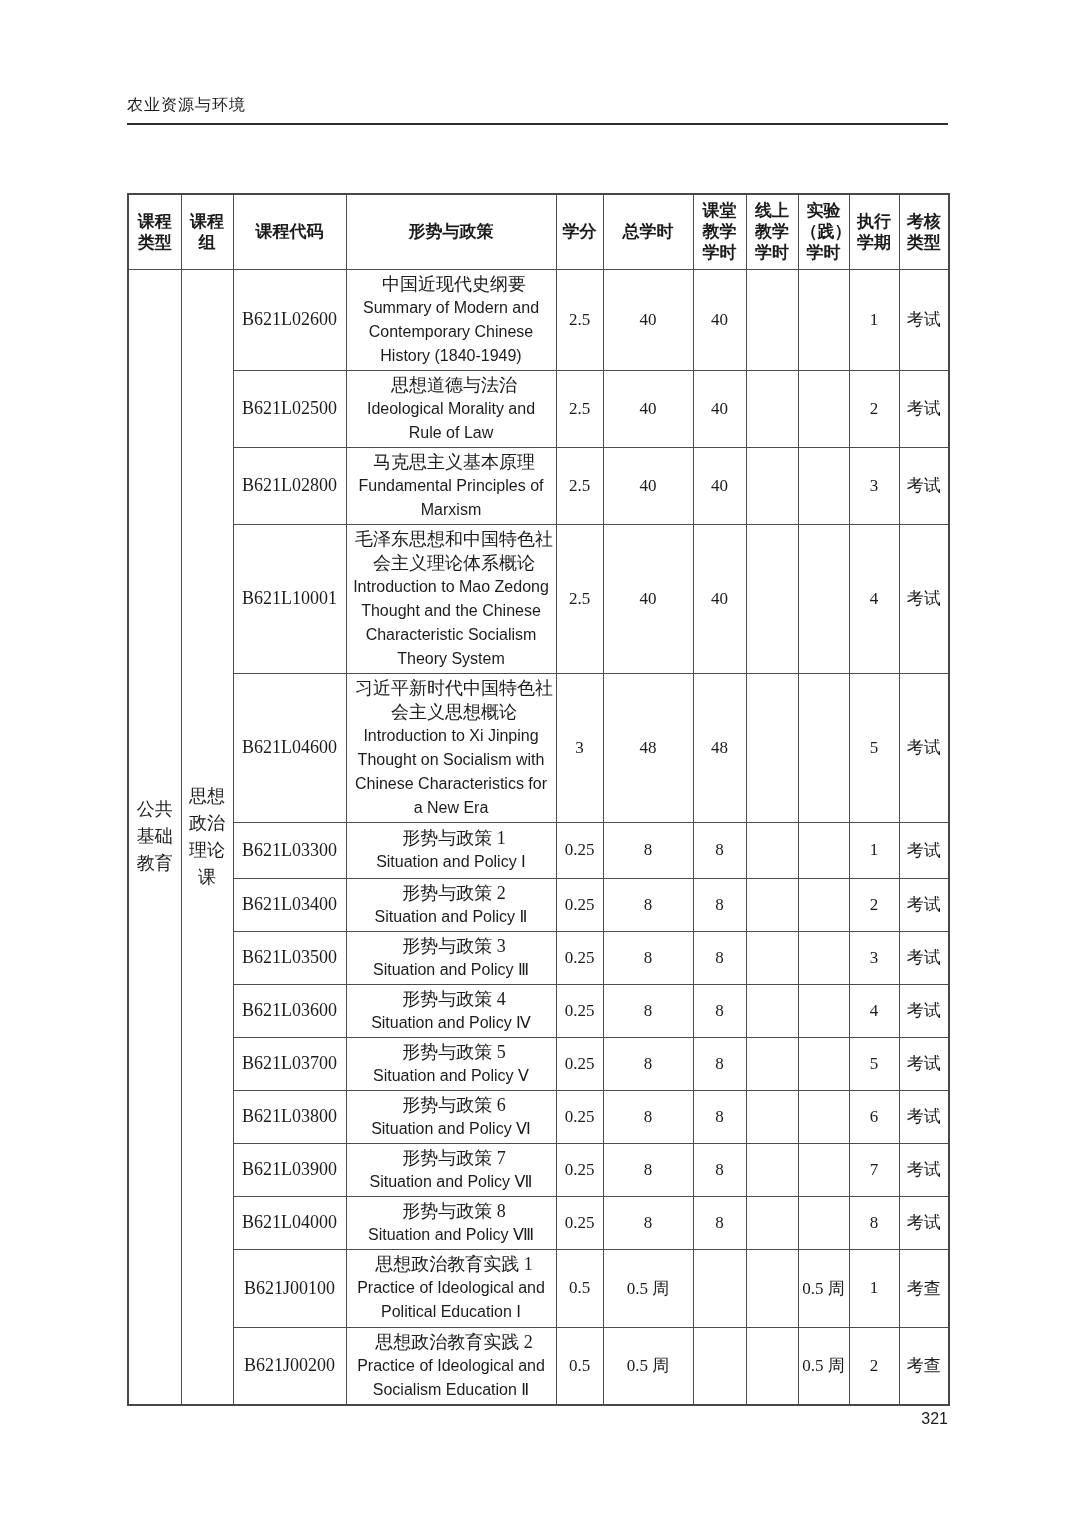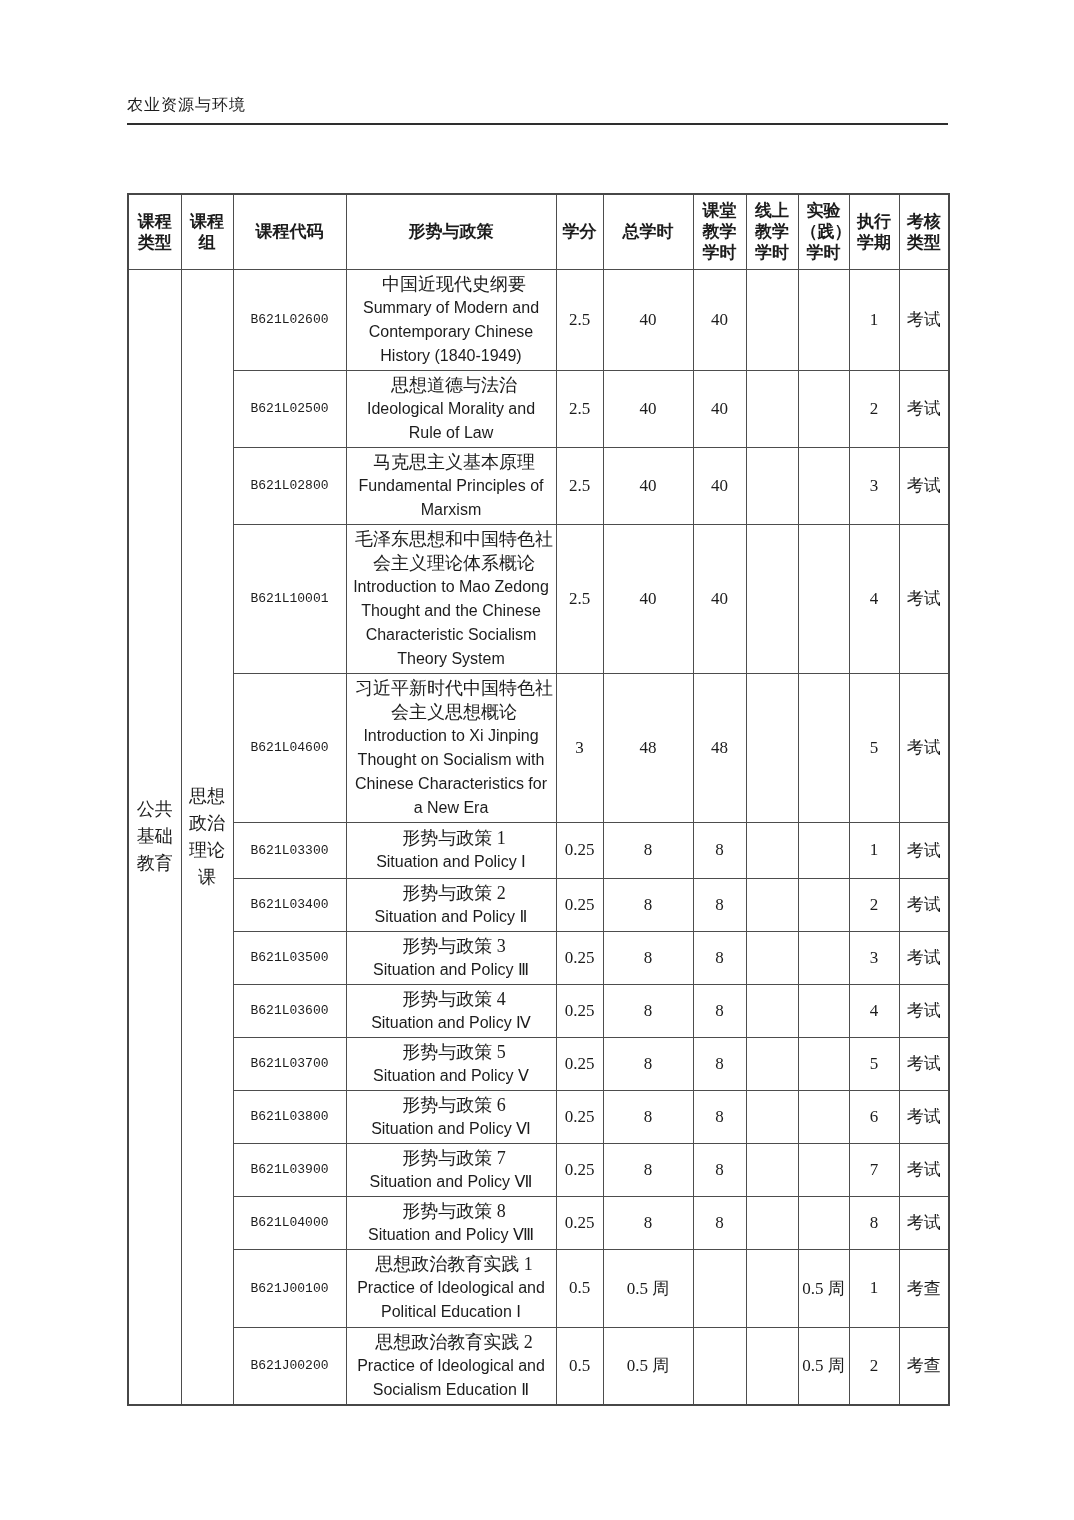--- a/index.html
+++ b/index.html
@@ -66,8 +66,8 @@
     font-family: "Liberation Serif", "DejaVu Serif", serif;
   }
   .code-cell {
-    font-family: Liberation Mono, monospace;
-    font-size: 13px;
+    font-family: Liberation Serif, serif;
+    font-size: 18px;
   }
   .name-cell { padding: 3px 2px; }
   .name-zh {

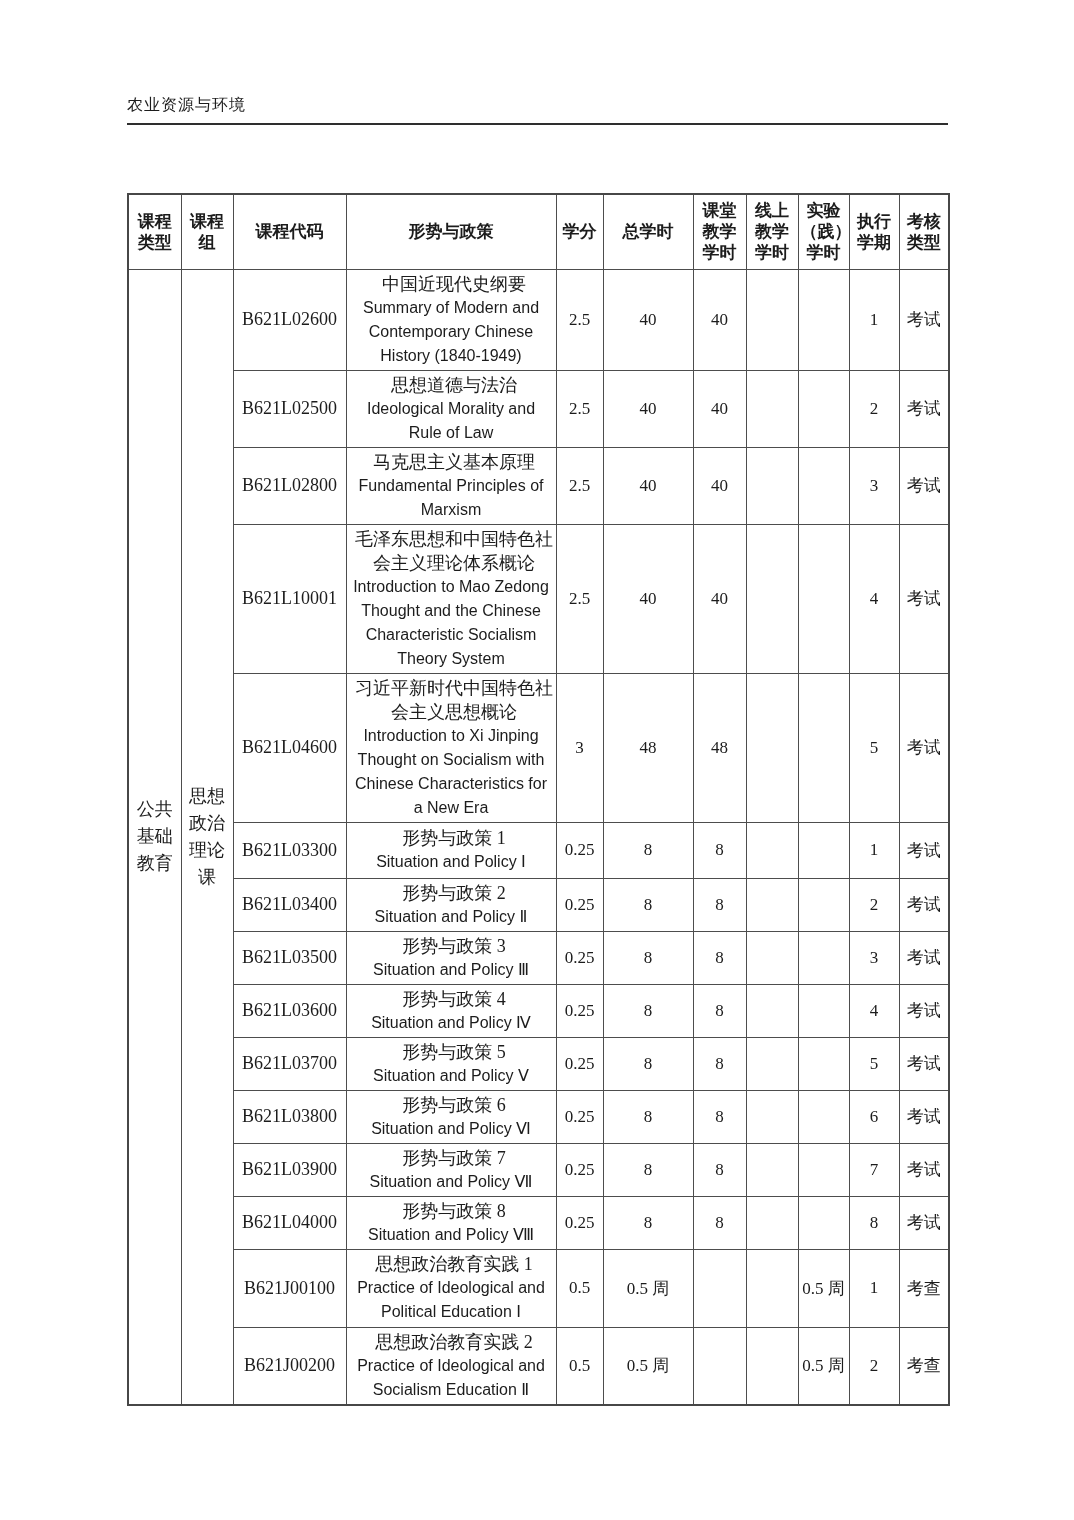--- a/index.html
+++ b/index.html
@@ -361,6 +361,7 @@
       </tbody>
   </table>
 
+  <div class="page-number">321</div>
 
 </div>
 

